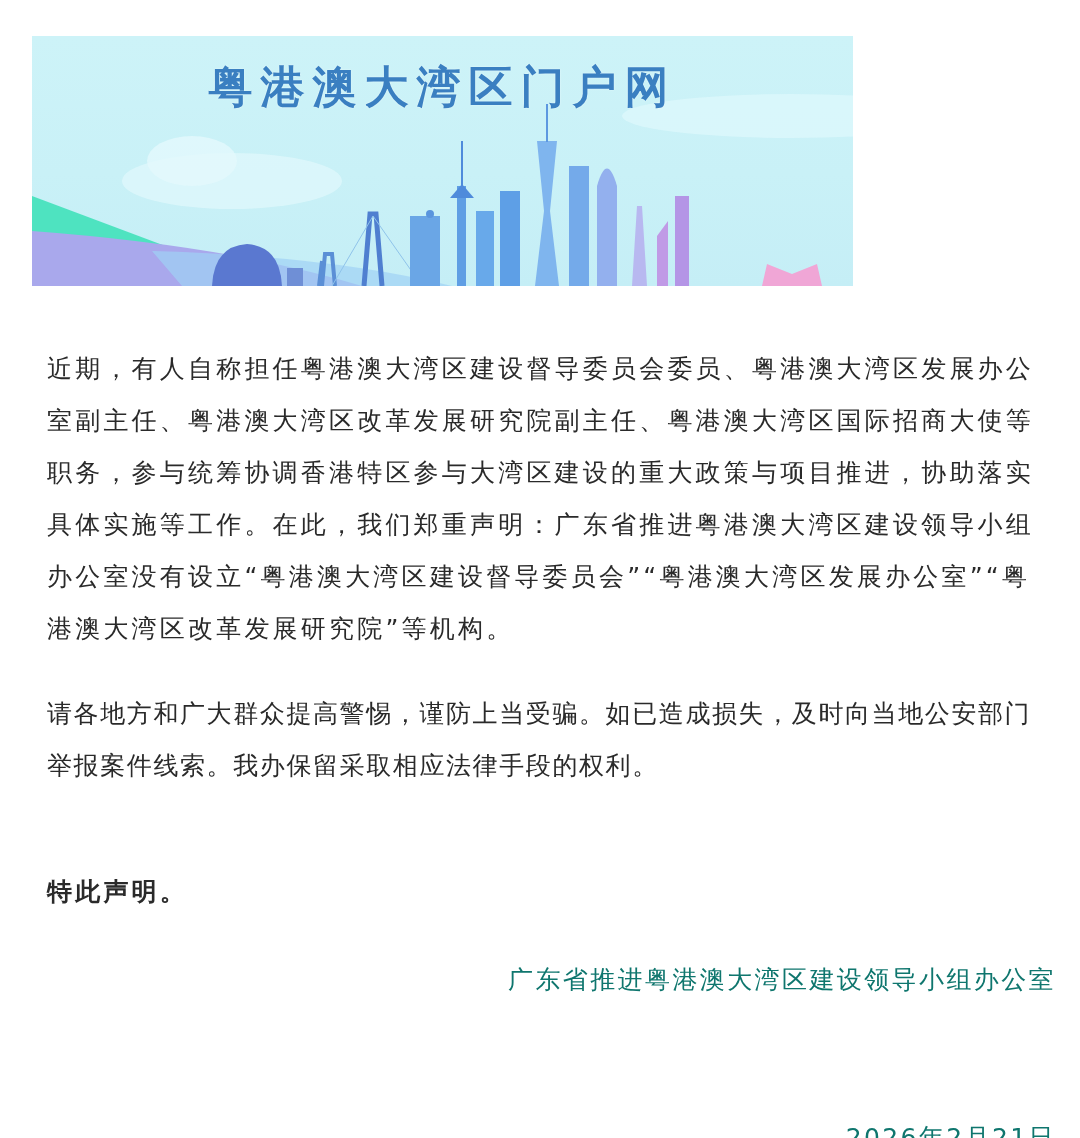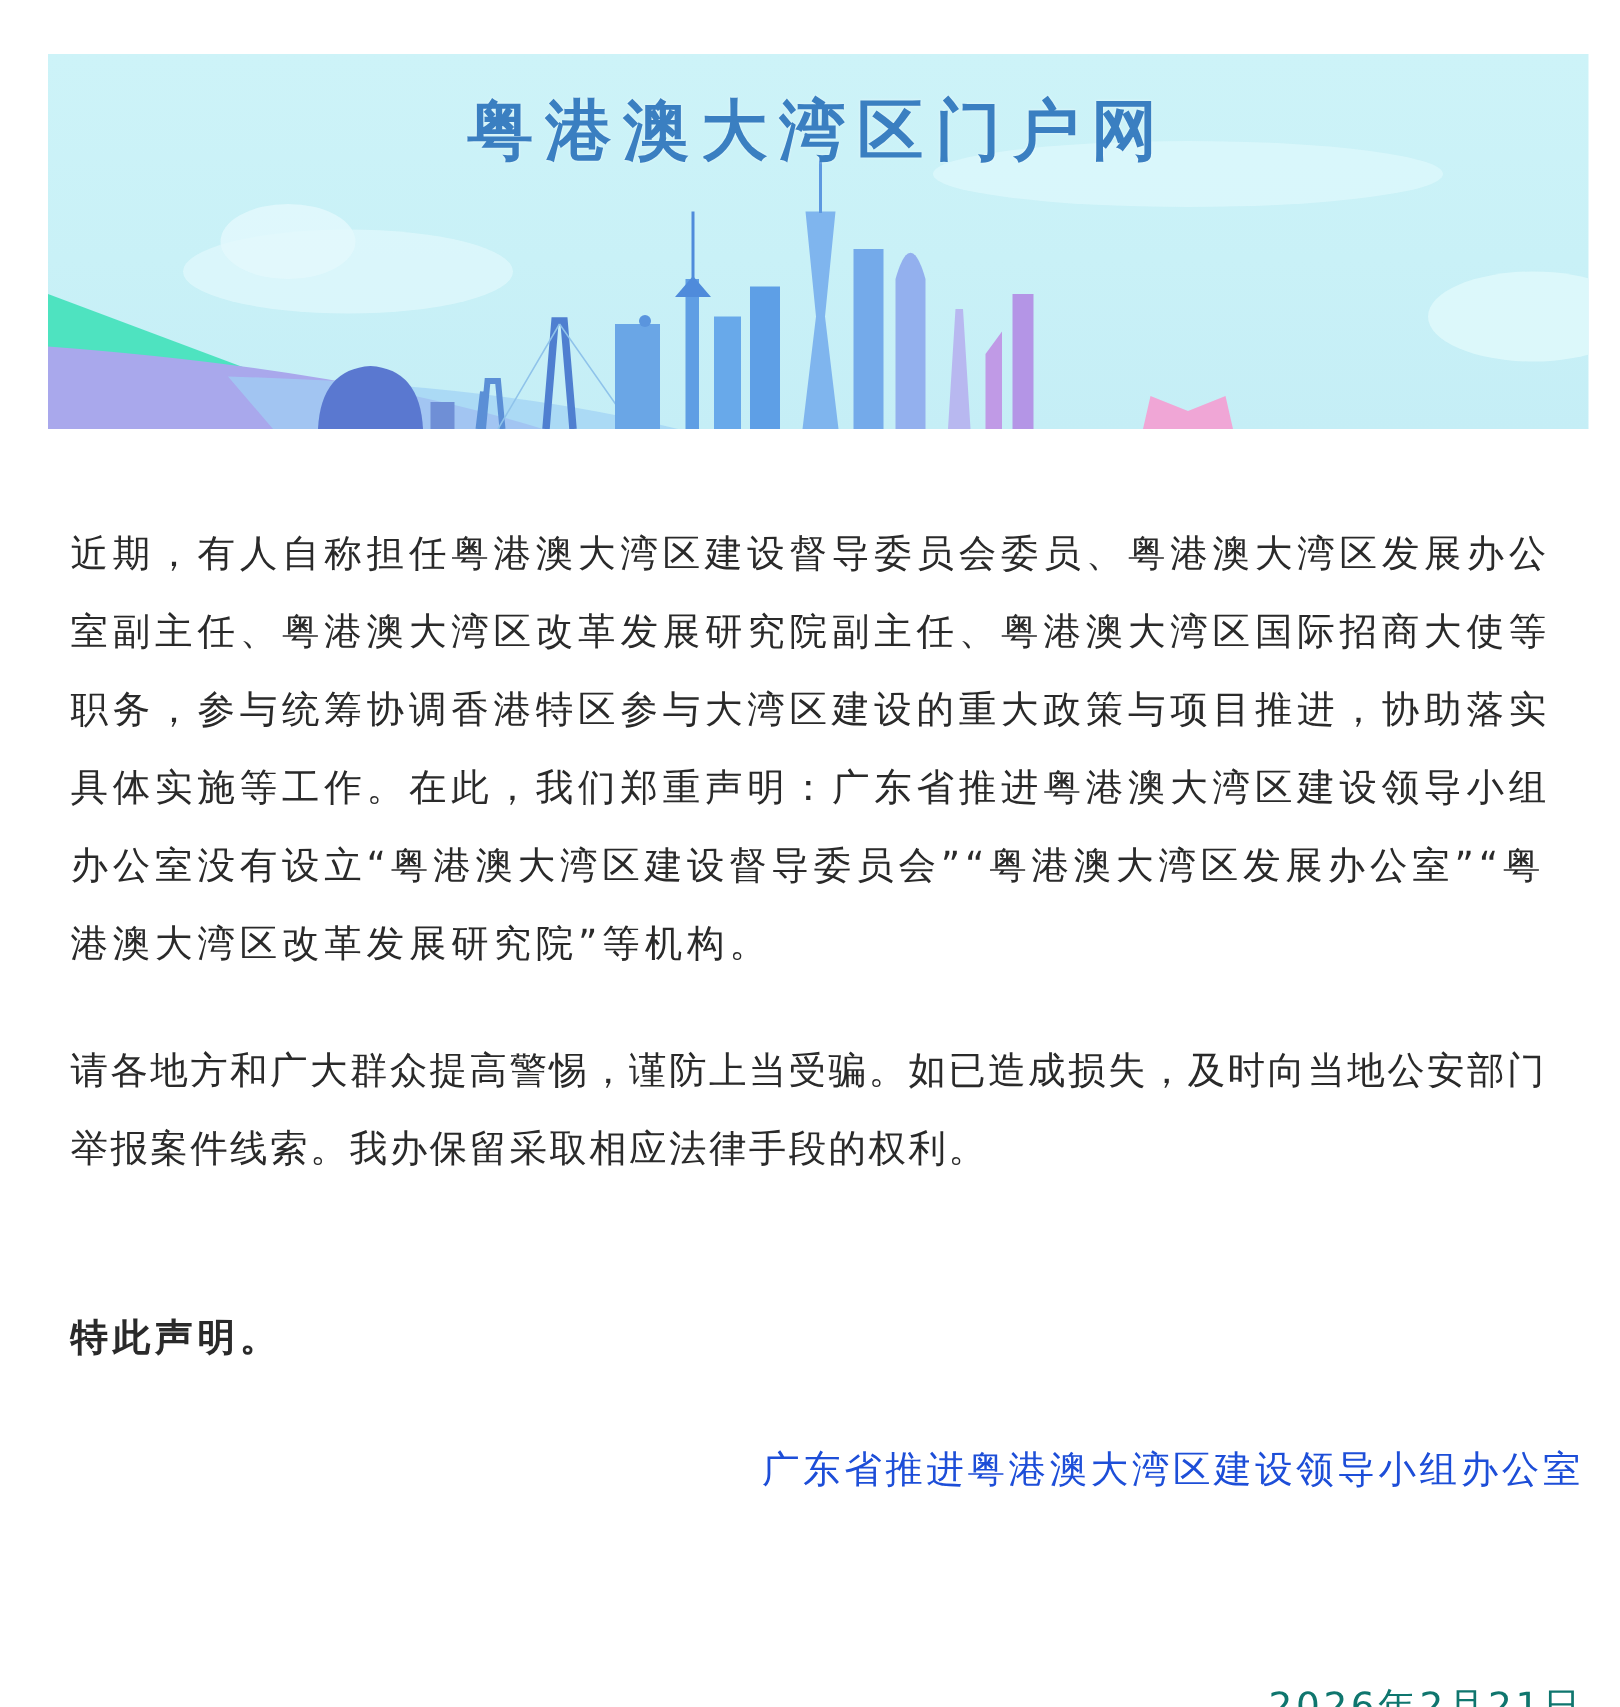--- a/index.html
+++ b/index.html
@@ -9,7 +9,7 @@
     color: #222222;
   }
   .banner {
-    position: absolute; left: 32px; top: 36px; width: 1027px; height: 250px;
+    position: absolute; left: 32px; top: 36px; width: 821px; height: 250px;
     background: linear-gradient(180deg, #cdf3f8 0%, #c9f1f7 55%, #c5eef6 100%);
     overflow: hidden;
   }

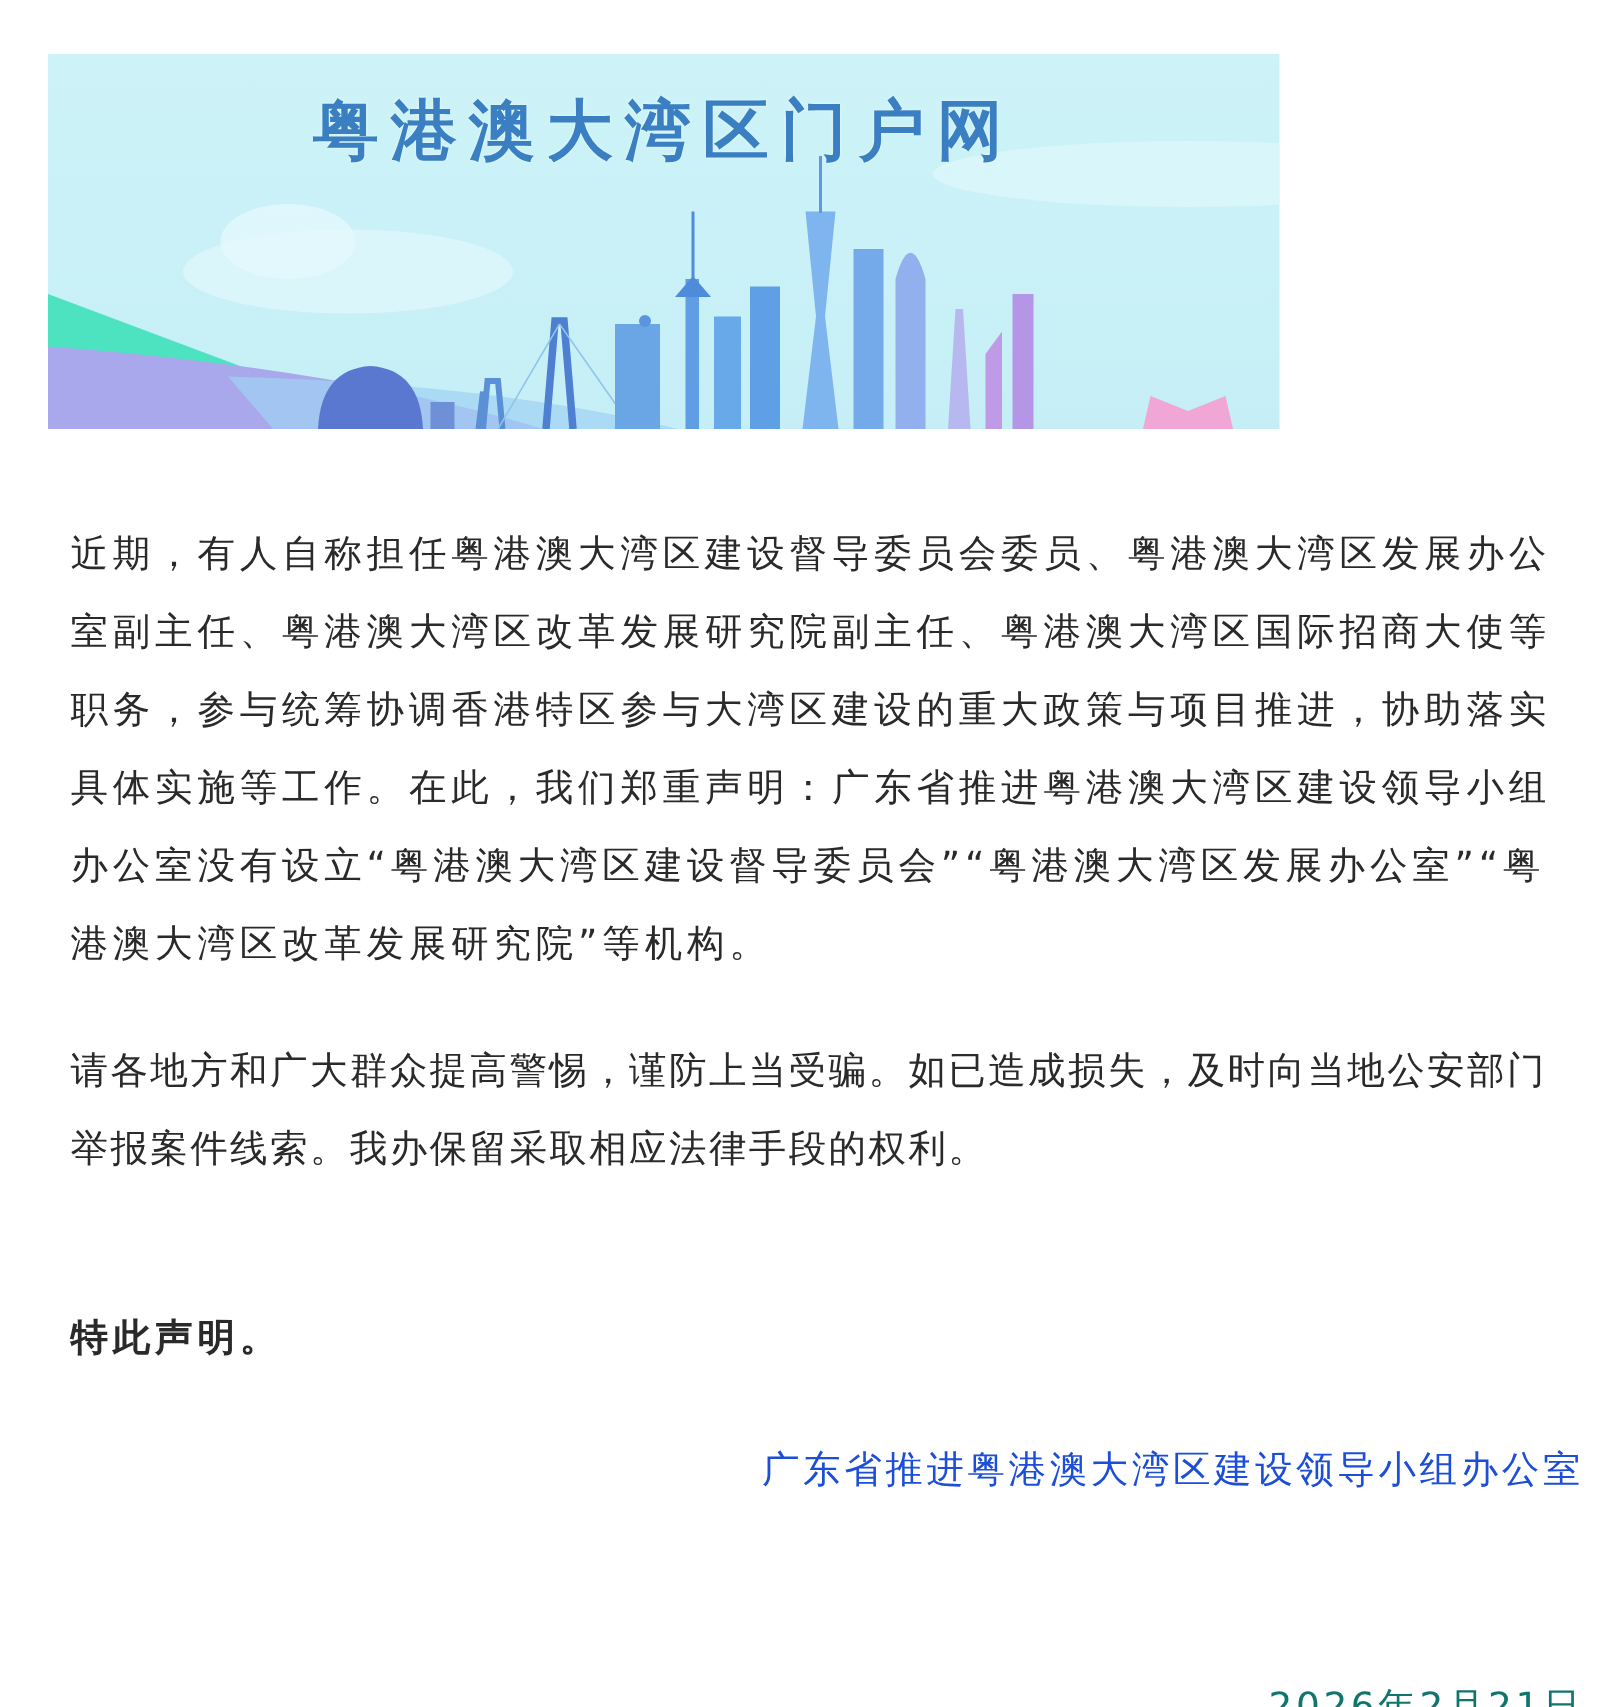--- a/index.html
+++ b/index.html
@@ -27,7 +27,7 @@
   .p1 { top: 329px; }
   .p2 { top: 674px; letter-spacing: 1.6px; }
   .p3 { top: 852px; font-weight: bold; }
-  .sign { position: absolute; right: 24px; top: 954px; font-size: 25px; letter-spacing: 2.4px; line-height: 52px; color:#1d4ed8; }
+  .sign { position: absolute; right: 24px; top: 954px; font-size: 25px; letter-spacing: 2.4px; line-height: 52px; color:#0f766e; }
   .date { position: absolute; right: 24px; top: 1112px; font-size: 25px; letter-spacing: 2.4px; line-height: 52px; color:#0f766e; }
   p { margin: 14px; }
 </style>

